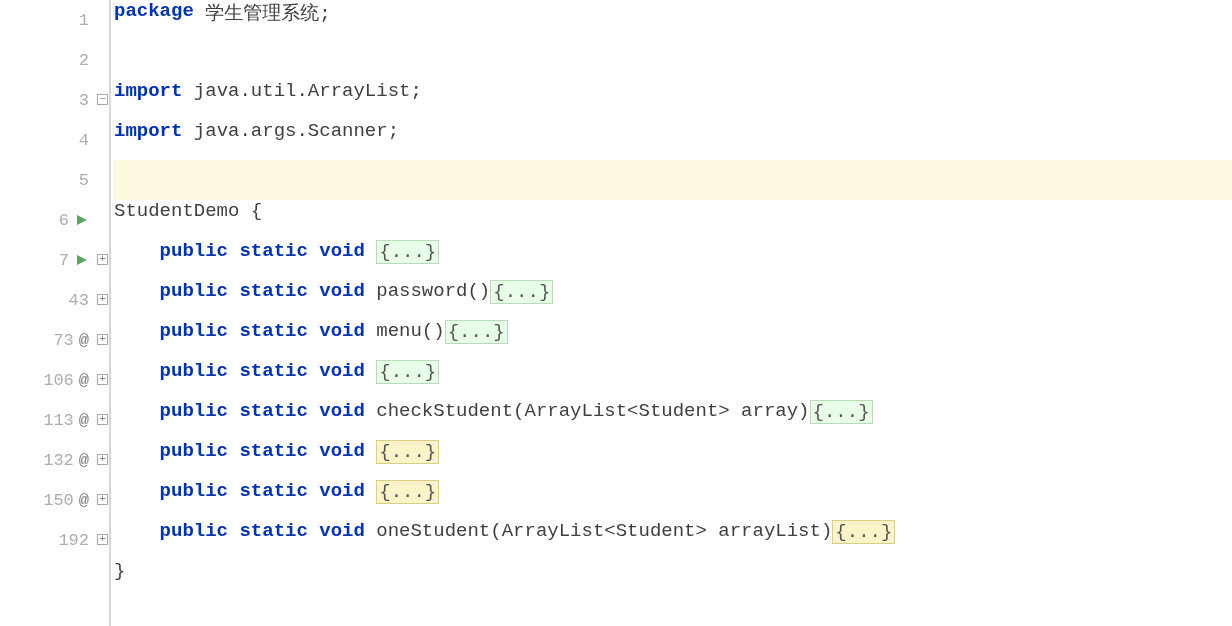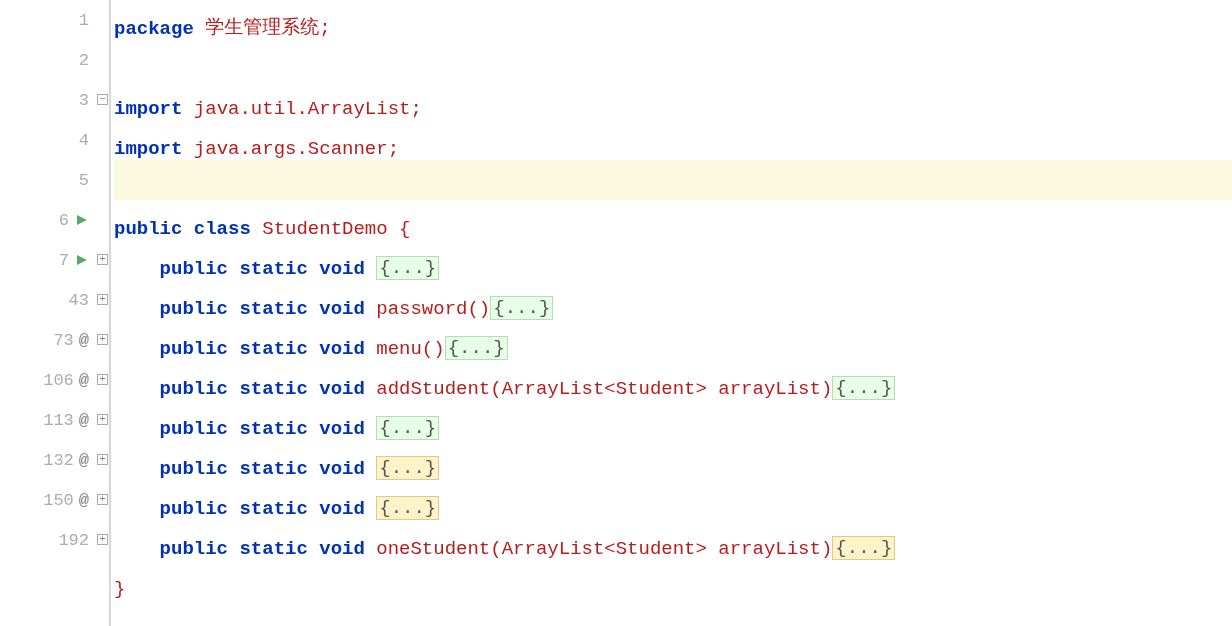--- a/index.html
+++ b/index.html
@@ -69,7 +69,7 @@
   .code-row {
     height: 40px;
     display: flex;
-    align-items: flex-end;
+    align-items: flex-start;
     white-space: pre;
   }
   .hl-line {

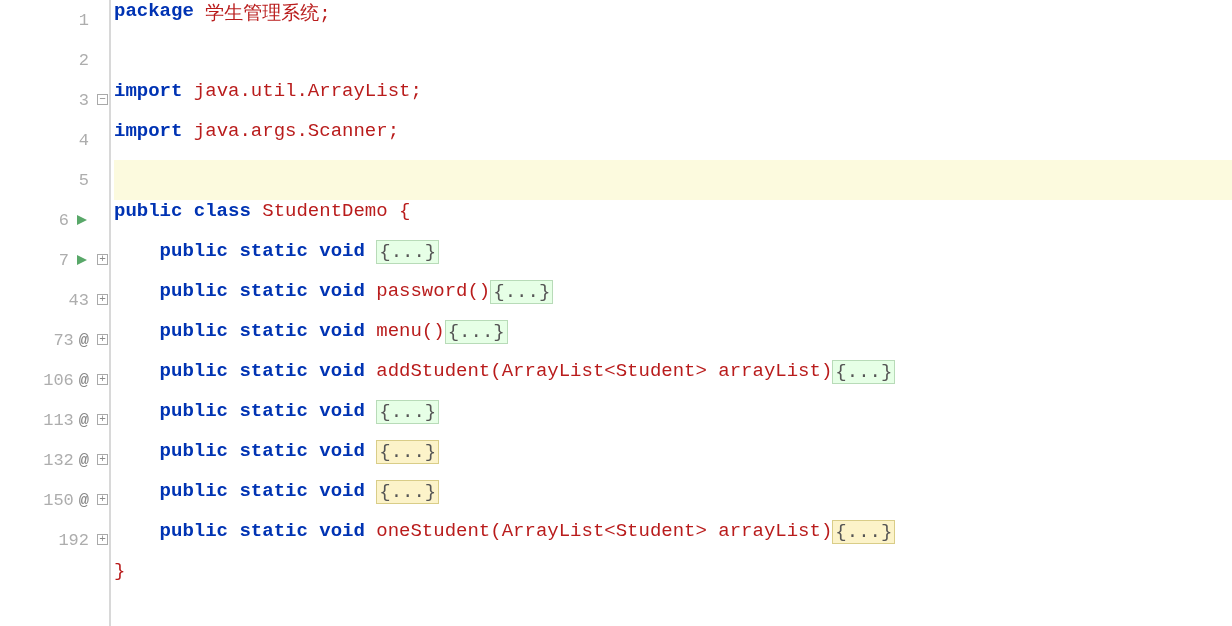--- a/index.html
+++ b/index.html
@@ -76,7 +76,7 @@
     background: #fcfade;
   }
   .kw { color: #0033b3; font-weight: bold; }
-  .txt { color: #b91c1c; }
+  .txt { color: #404040; }
   .folded-green {
     background: #e6ffe6;
     border: 1px solid #b8dbb8;

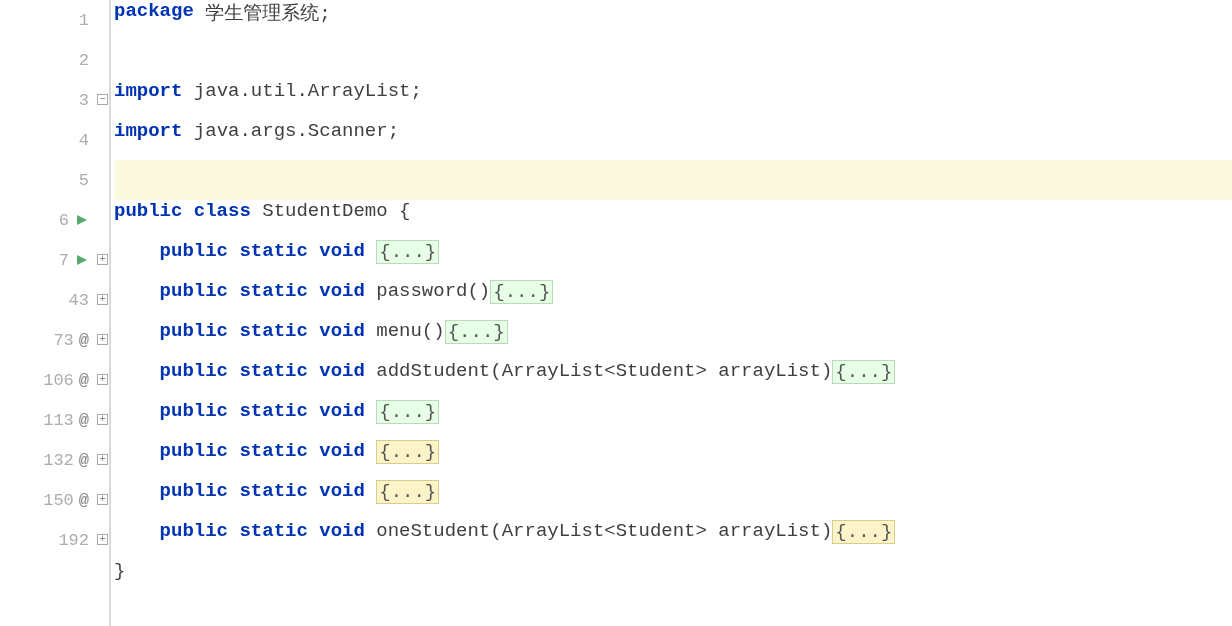--- a/index.html
+++ b/index.html
@@ -171,7 +171,7 @@
     <div class="code-row"><span class="kw">import </span><span class="txt">java.util.ArrayList;</span></div>
     <div class="code-row"><span class="kw">import </span><span class="txt">java.args.Scanner;</span></div>
     <div class="code-row hl-line"><span class="txt"></span></div>
-    <div class="code-row"><span class="kw">public class </span><span class="txt">StudentDemo {</span></div>
+    <div class="code-row"><span class="txt">StudentDemo {</span></div>
     <div class="code-row"><span class="txt">    </span><span class="kw">public static void </span><span class="folded-green">{...}</span></div>
     <div class="code-row"><span class="txt">    </span><span class="kw">public static void </span><span class="txt">password()</span><span class="folded-green">{...}</span></div>
     <div class="code-row"><span class="txt">    </span><span class="kw">public static void </span><span class="txt">menu()</span><span class="folded-green">{...}</span></div>

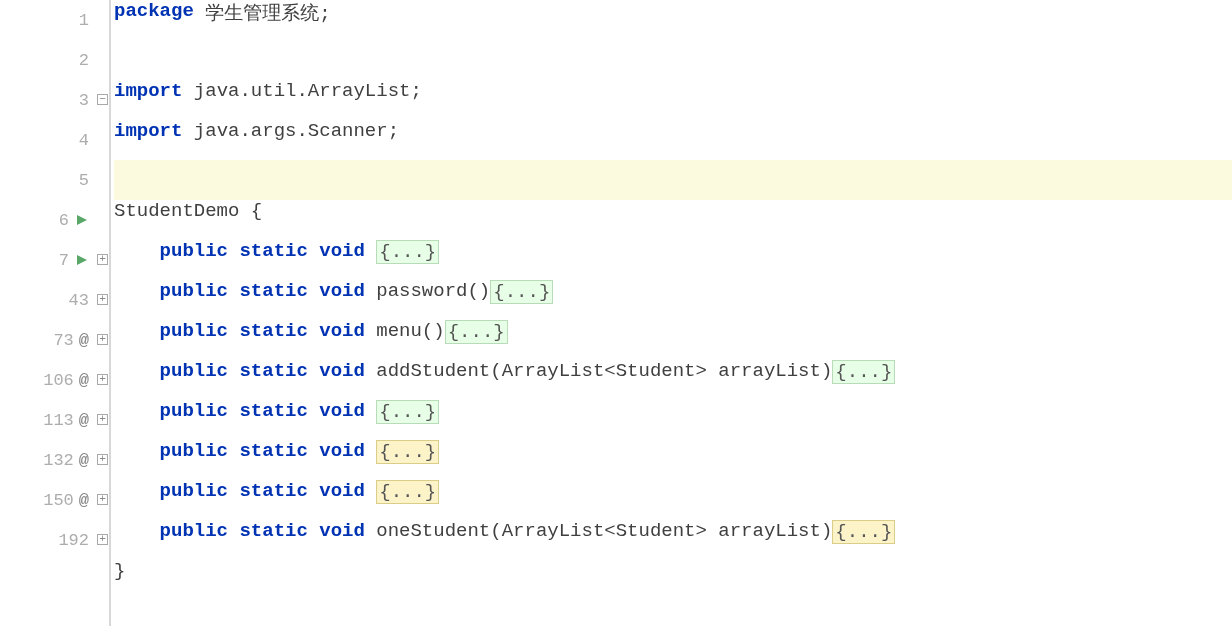--- a/index.html
+++ b/index.html
@@ -175,7 +175,7 @@
     <div class="code-row"><span class="txt">    </span><span class="kw">public static void </span><span class="folded-green">{...}</span></div>
     <div class="code-row"><span class="txt">    </span><span class="kw">public static void </span><span class="txt">password()</span><span class="folded-green">{...}</span></div>
     <div class="code-row"><span class="txt">    </span><span class="kw">public static void </span><span class="txt">menu()</span><span class="folded-green">{...}</span></div>
-    <div class="code-row"><span class="txt">    </span><span class="kw">public static void </span><span class="txt">addStudent(ArrayList&lt;Student&gt; arrayList)</span><span class="folded-green">{...}</span></div>
+    <div class="code-row"><span class="txt">    </span><span class="kw">public static void </span><span class="folded-green">{...}</span></div>
     <div class="code-row"><span class="txt">    </span><span class="kw">public static void </span><span class="folded-green">{...}</span></div>
     <div class="code-row"><span class="txt">    </span><span class="kw">public static void </span><span class="folded-yellow">{...}</span></div>
     <div class="code-row"><span class="txt">    </span><span class="kw">public static void </span><span class="folded-yellow">{...}</span></div>

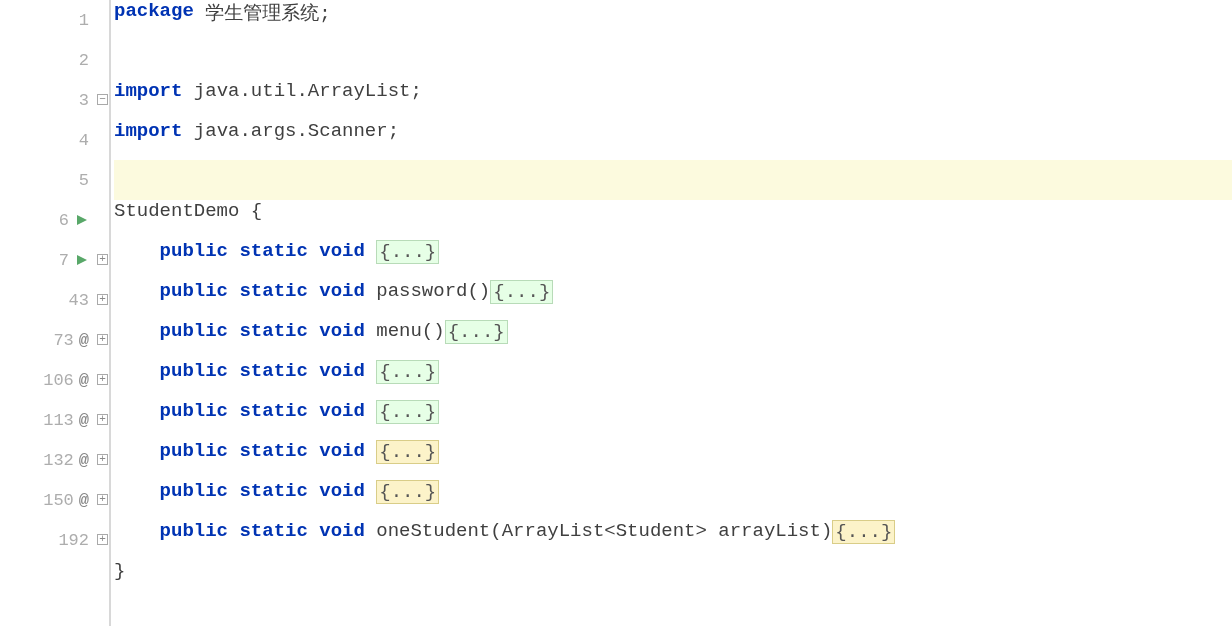--- a/index.html
+++ b/index.html
@@ -176,7 +176,7 @@
     <div class="code-row"><span class="txt">    </span><span class="kw">public static void </span><span class="txt">password()</span><span class="folded-green">{...}</span></div>
     <div class="code-row"><span class="txt">    </span><span class="kw">public static void </span><span class="txt">menu()</span><span class="folded-green">{...}</span></div>
     <div class="code-row"><span class="txt">    </span><span class="kw">public static void </span><span class="folded-green">{...}</span></div>
-    <div class="code-row"><span class="txt">    </span><span class="kw">public static void </span><span class="folded-green">{...}</span></div>
+    <div class="code-row"><span class="txt">    </span><span class="kw">public static void </span><span class="txt">checkStudent(ArrayList&lt;Student&gt; array)</span><span class="folded-green">{...}</span></div>
     <div class="code-row"><span class="txt">    </span><span class="kw">public static void </span><span class="folded-yellow">{...}</span></div>
     <div class="code-row"><span class="txt">    </span><span class="kw">public static void </span><span class="folded-yellow">{...}</span></div>
     <div class="code-row"><span class="txt">    </span><span class="kw">public static void </span><span class="txt">oneStudent(ArrayList&lt;Student&gt; arrayList)</span><span class="folded-yellow">{...}</span></div>

